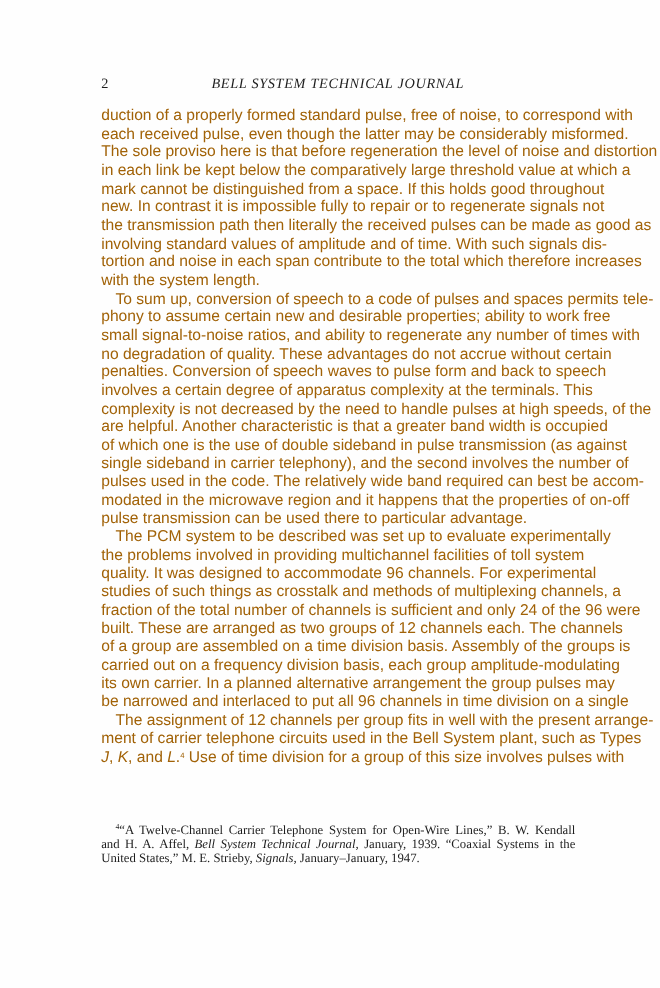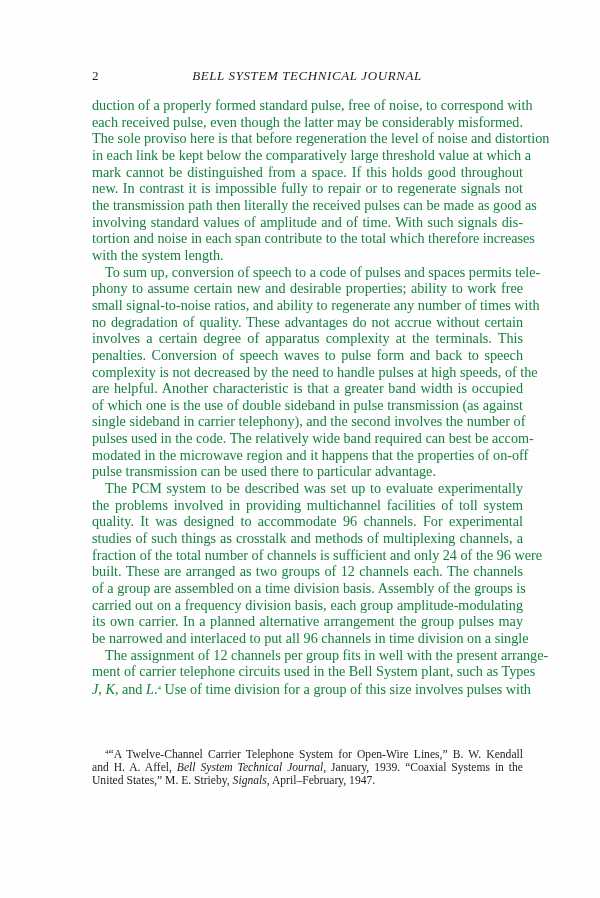--- a/index.html
+++ b/index.html
@@ -10,7 +10,7 @@
   .page-num { position:absolute; left:0; top:0; }
   .journal-title { position:absolute; left:0; right:0; top:0; text-align:center; font-style:italic; letter-spacing:0.6px; }
   .body-text { position:absolute; top:97px; left:92px; width:431px;
-    font-family:Liberation Serif, serif; font-size:14.2px; line-height:16.65px; color:#15803d; }
+    font-family:Liberation Sans, sans-serif; font-size:14.2px; line-height:16.65px; color:#a16207; }
   .line { display:block; text-align:justify; text-align-last:justify; white-space:nowrap; }
   .line.last { text-align-last:left; }
   .line.indent { padding-left:13px; }

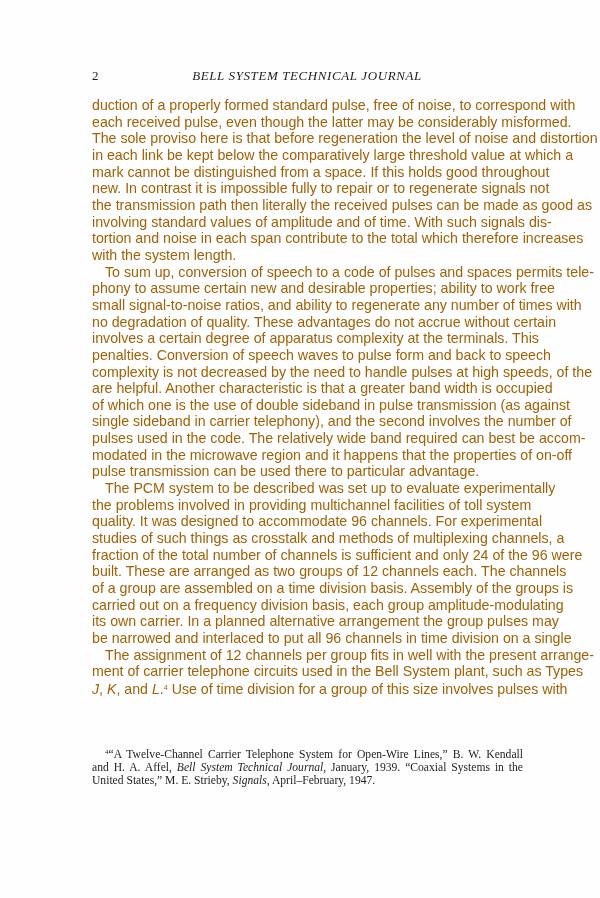--- a/index.html
+++ b/index.html
@@ -47,8 +47,8 @@
     <span class="line">phony to assume certain new and desirable properties; ability to work free</span>
     <span class="line">small signal-to-noise ratios, and ability to regenerate any number of times with</span>
     <span class="line">no degradation of quality. These advantages do not accrue without certain</span>
+    <span class="line">penalties. Conversion of speech waves to pulse form and back to speech</span>
     <span class="line">involves a certain degree of apparatus complexity at the terminals. This</span>
-    <span class="line">penalties. Conversion of speech waves to pulse form and back to speech</span>
     <span class="line">complexity is not decreased by the need to handle pulses at high speeds, of the</span>
     <span class="line">are helpful. Another characteristic is that a greater band width is occupied</span>
     <span class="line">of which one is the use of double sideband in pulse transmission (as against</span>

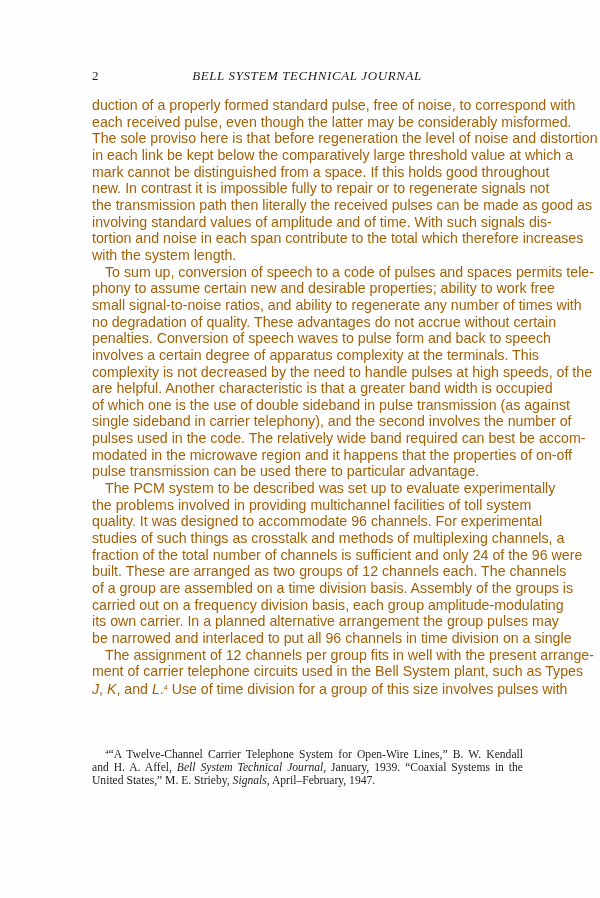--- a/index.html
+++ b/index.html
@@ -76,7 +76,7 @@
   <div class="footnote">
     <span class="line indent"><sup>4</sup><span>“A Twelve-Channel Carrier Telephone System for Open-Wire Lines,” B. W. Kendall</span></span>
     <span class="line"><span>and H. A. Affel, </span><em>Bell System Technical Journal</em><span>, January, 1939. “Coaxial Systems in the</span></span>
-    <span class="line last"><span>United States,” M. E. Strieby, </span><em>Signals</em><span>, April–February, 1947.</span></span>
+    <span class="line last"><span>United States,” M. E. Strieby, </span><em>Signals</em><span>, January–January, 1947.</span></span>
   </div>
 
 </div>

